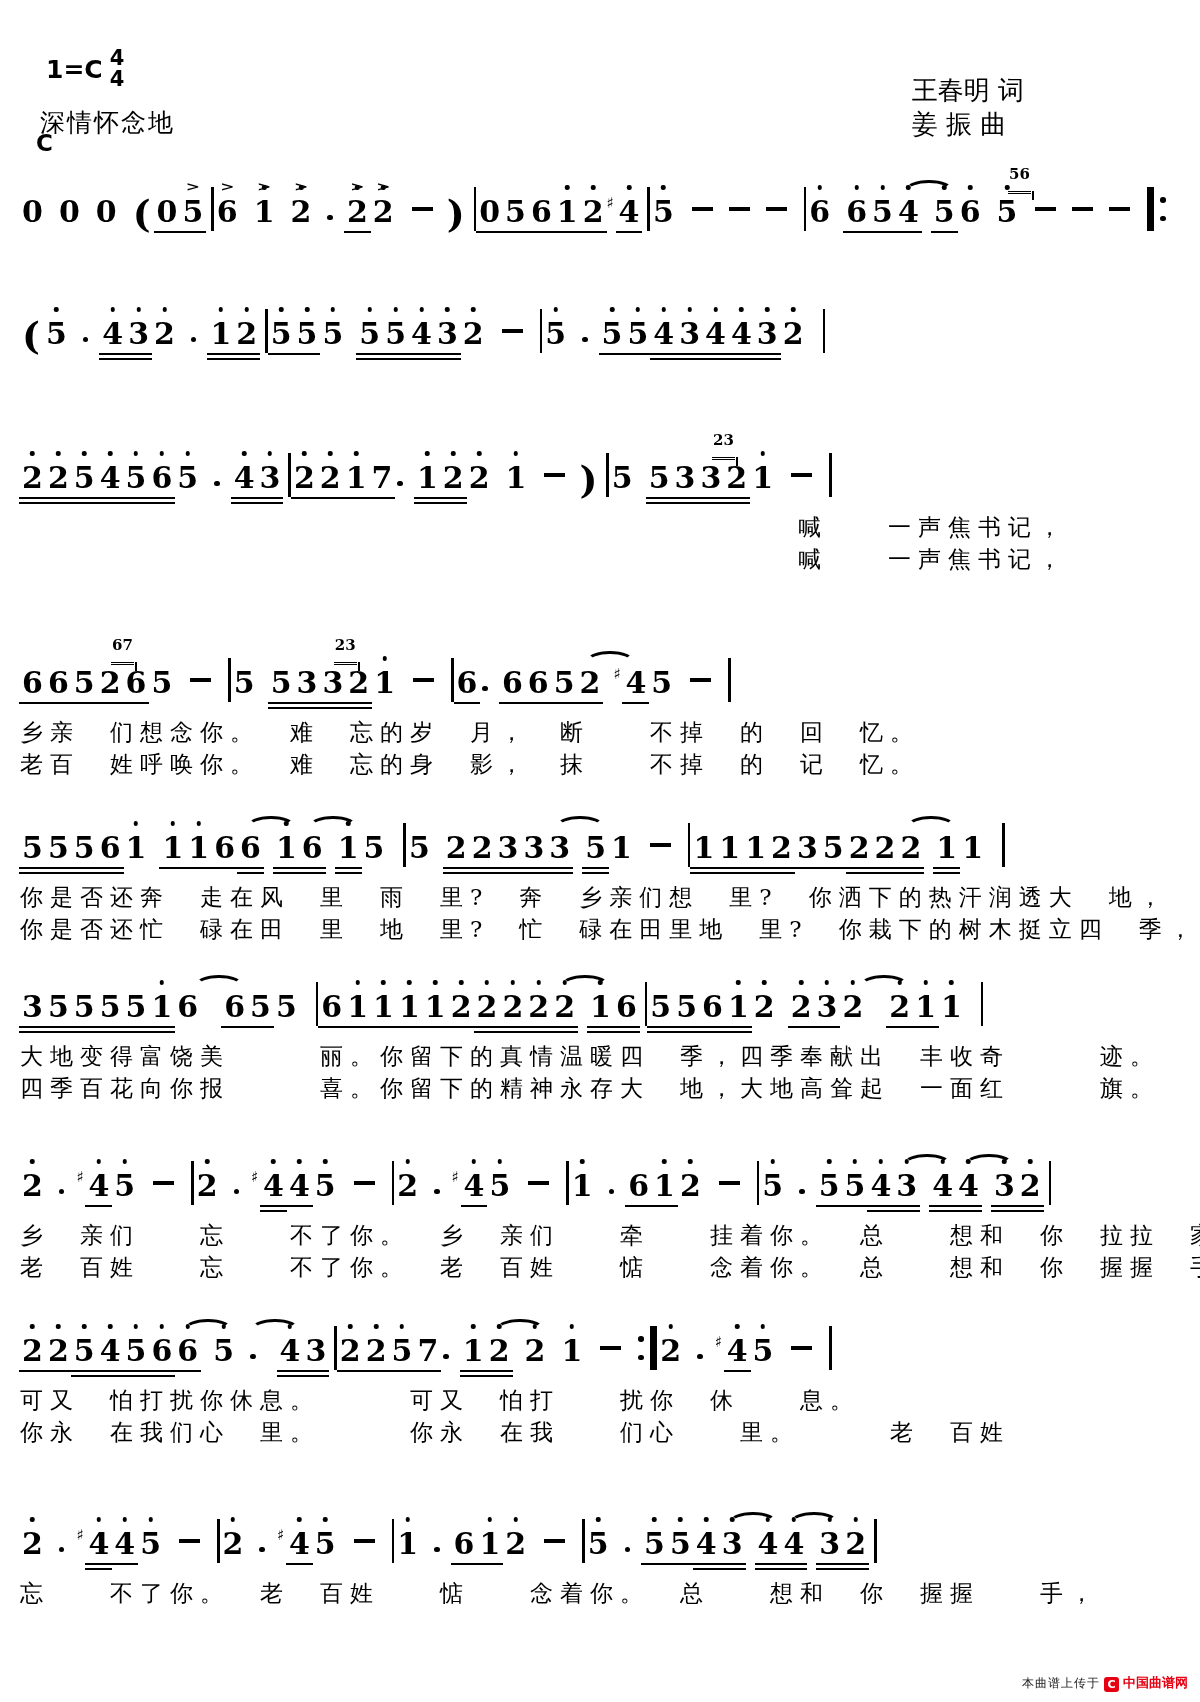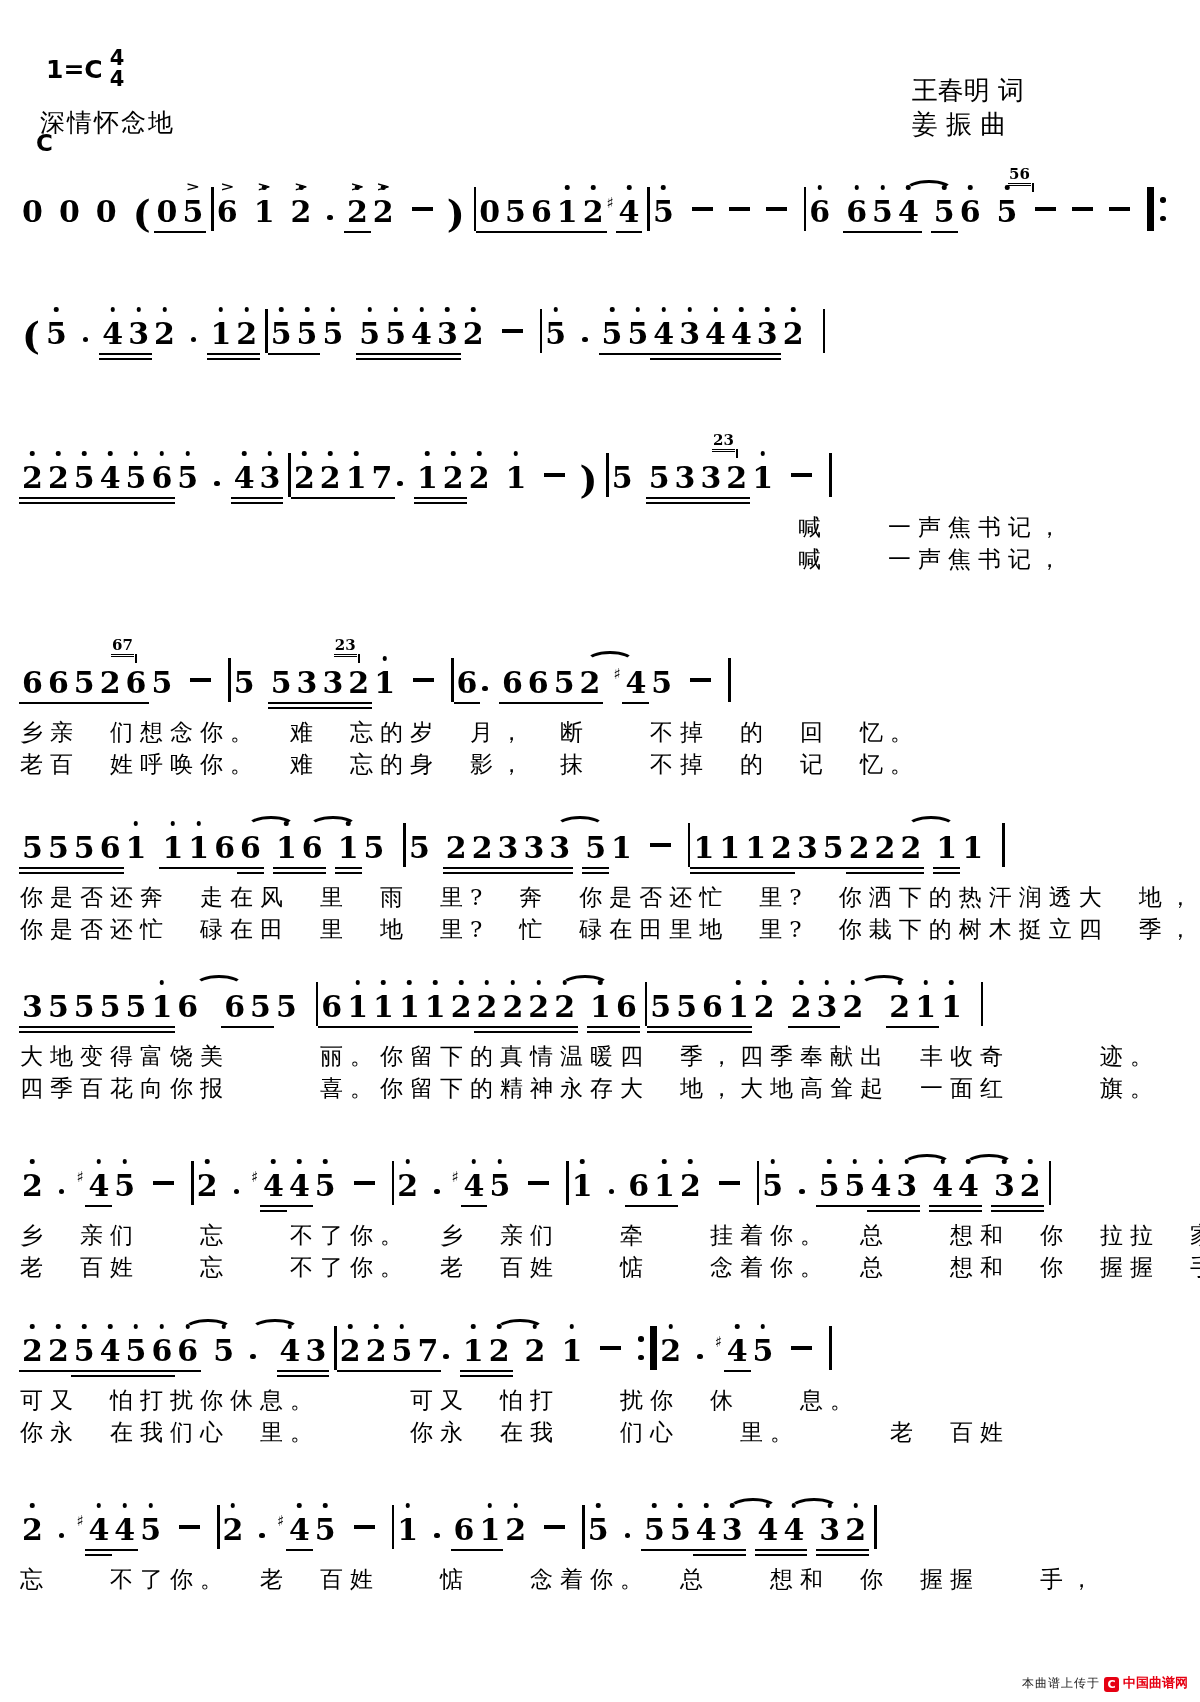--- a/index.html
+++ b/index.html
@@ -30,7 +30,7 @@
   .acc{position:absolute;left:50%;transform:translateX(-50%) scaleY(.8);top:-26px;font-size:17px;font-weight:bold;}
   .sharp{position:absolute;left:-12px;top:-9px;font-size:15px;font-weight:bold;}
   .grace{position:absolute;top:-28px;left:55%;font-size:15px;font-weight:bold;font-style:italic;
-         line-height:1;border-bottom:3px double #000;padding:0 1px 1px 1px;white-space:nowrap;}
+         line-height:1;border-bottom:3px double #000;padding:0 1px 9px 1px;white-space:nowrap;}
   .grace::after{content:"";position:absolute;right:-3px;bottom:-9px;width:2px;height:9px;background:#000;}
   .dash{display:inline-block;width:21px;height:4.5px;background:#000;margin:0 14px 0 2px;vertical-align:11px;}
   .augdot{display:inline-block;width:5.5px;height:5.5px;border-radius:50%;background:#000;

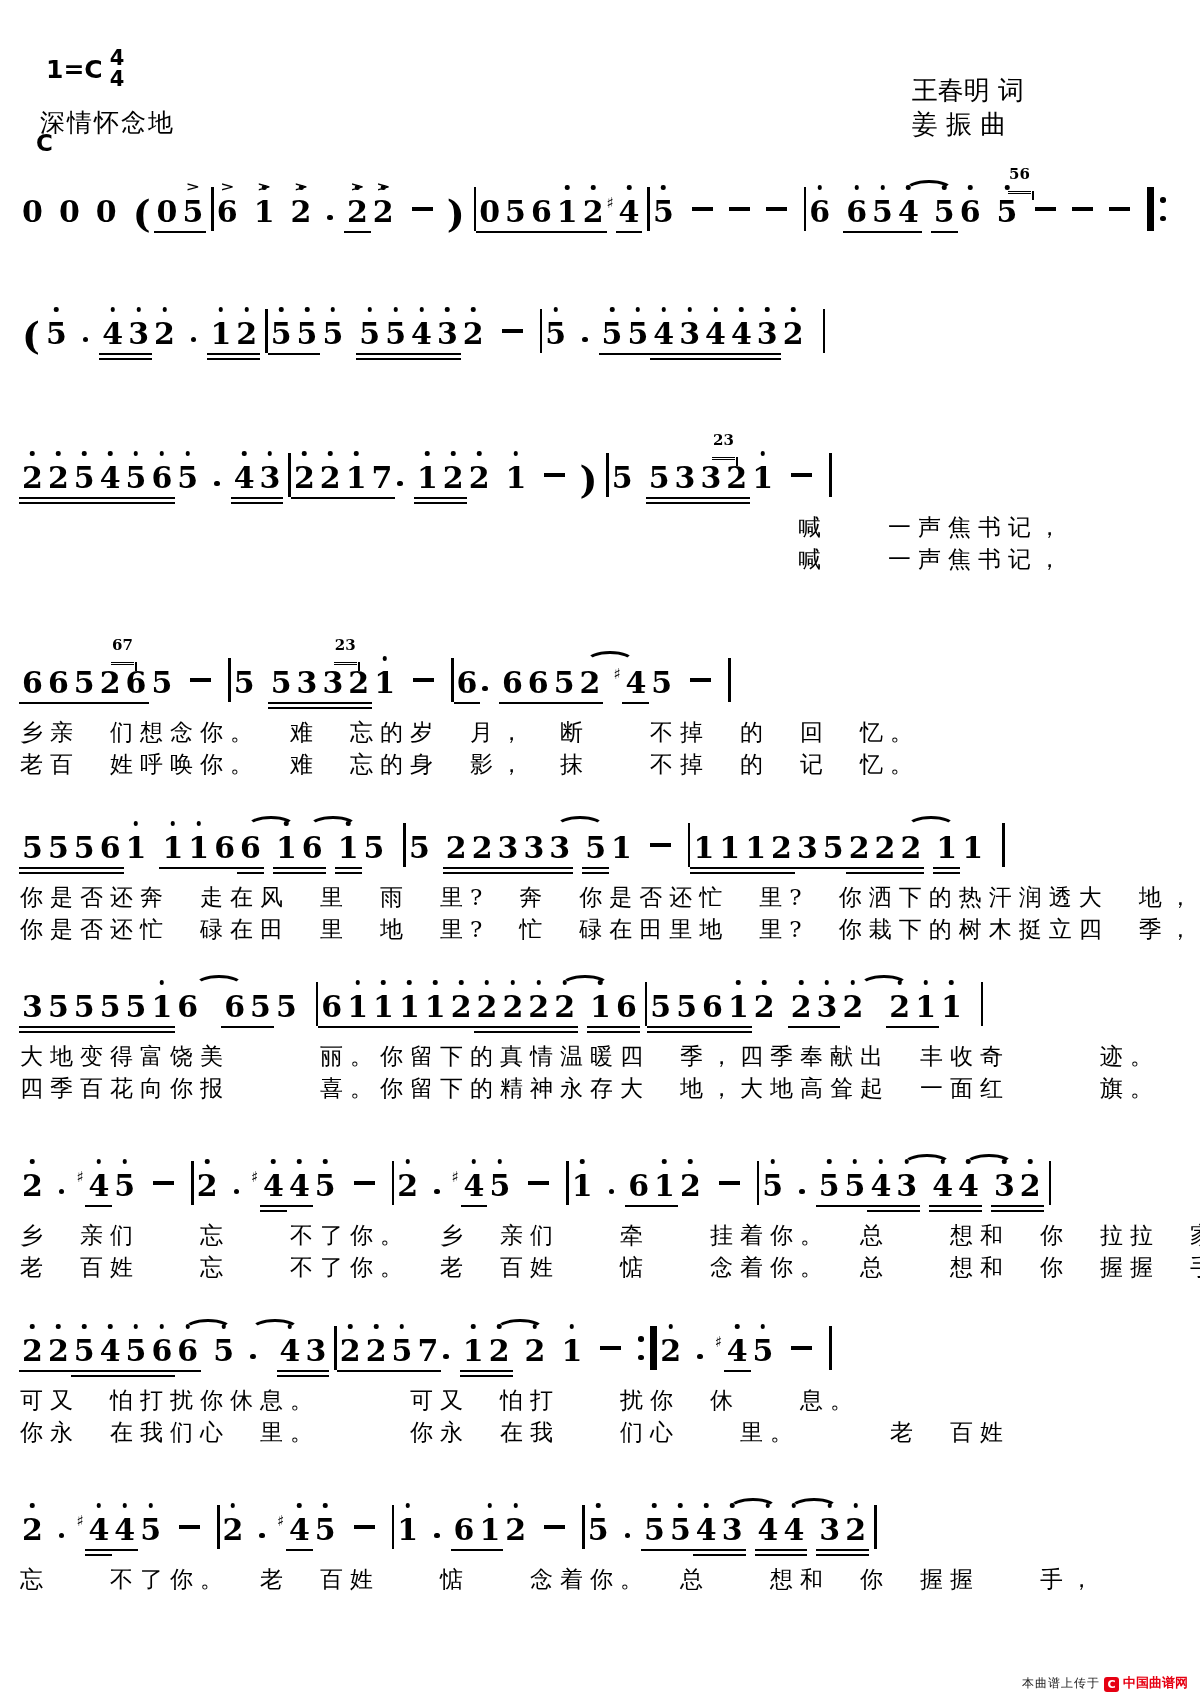--- a/index.html
+++ b/index.html
@@ -99,7 +99,7 @@
       </div>
       <div class="system sys-5">
         <div class="notation"><span class="note tight"><b class="d">5</b><i class="u1"></i><i class="u2"></i></span><span class="note tight"><b class="d">5</b><i class="u1"></i><i class="u2"></i></span><span class="note tight"><b class="d">5</b><i class="u1"></i><i class="u2"></i></span><span class="note tight"><b class="d">6</b><i class="u1"></i><i class="u2"></i></span><span class="note"><b class="d">1</b><i class="hdot" style="top: -10px;"></i></span><span class="note tight"><b class="d">1</b><i class="hdot" style="top: -10px;"></i><i class="u1"></i></span><span class="note tight"><b class="d">1</b><i class="hdot" style="top: -10px;"></i><i class="u1"></i></span><span class="note tight"><b class="d">6</b><i class="u1"></i></span><span class="note tight"><b class="d">6</b><i class="u1"></i><i class="u2"></i></span><span class="slur"></span><span class="note tight"><b class="d">1</b><i class="hdot" style="top: -10px;"></i><i class="u1"></i><i class="u2"></i></span><span class="note tight"><b class="d">6</b><i class="u1"></i><i class="u2"></i></span><span class="slur"></span><span class="note tight"><b class="d">1</b><i class="hdot" style="top: -10px;"></i><i class="u1"></i><i class="u2"></i></span><span class="note"><b class="d">5</b></span><span class="bargroup"><span class="barline"></span></span><span class="note"><b class="d">5</b></span><span class="note tight"><b class="d">2</b><i class="u1"></i><i class="u2"></i></span><span class="note tight"><b class="d">2</b><i class="u1"></i><i class="u2"></i></span><span class="note tight"><b class="d">3</b><i class="u1"></i><i class="u2"></i></span><span class="note tight"><b class="d">3</b><i class="u1"></i><i class="u2"></i></span><span class="note tight"><b class="d">3</b><i class="u1"></i><i class="u2"></i></span><span class="slur"></span><span class="note tight"><b class="d">5</b><i class="u1"></i><i class="u2"></i></span><span class="note"><b class="d">1</b></span><span class="dash"></span><span class="bargroup"><span class="barline"></span></span><span class="note tight"><b class="d">1</b><i class="u1"></i><i class="u2"></i></span><span class="note tight"><b class="d">1</b><i class="u1"></i><i class="u2"></i></span><span class="note tight"><b class="d">1</b><i class="u1"></i><i class="u2"></i></span><span class="note tight"><b class="d">2</b><i class="u1"></i><i class="u2"></i></span><span class="note tight"><b class="d">3</b><i class="u1"></i></span><span class="note tight"><b class="d">5</b><i class="u1"></i></span><span class="note tight"><b class="d">2</b><i class="u1"></i><i class="u2"></i></span><span class="note tight"><b class="d">2</b><i class="u1"></i><i class="u2"></i></span><span class="note tight"><b class="d">2</b><i class="u1"></i><i class="u2"></i></span><span class="slur"></span><span class="note tight"><b class="d">1</b><i class="u1"></i><i class="u2"></i></span><span class="note"><b class="d">1</b></span><span class="bargroup"><span class="barline"></span></span></div>
-        <div class="lyric">你是否还奔　走在风　里　雨　里?　奔　你是否还忙　里?　你洒下的热汗润透大　地，</div>
+        <div class="lyric">你是否还奔　走在风　里　雨　里?　奔　乡亲们想　里?　你洒下的热汗润透大　地，</div>
         <div class="lyric">你是否还忙　碌在田　里　地　里?　忙　碌在田里地　里?　你栽下的树木挺立四　季，</div>
       </div>
       <div class="system sys-6">

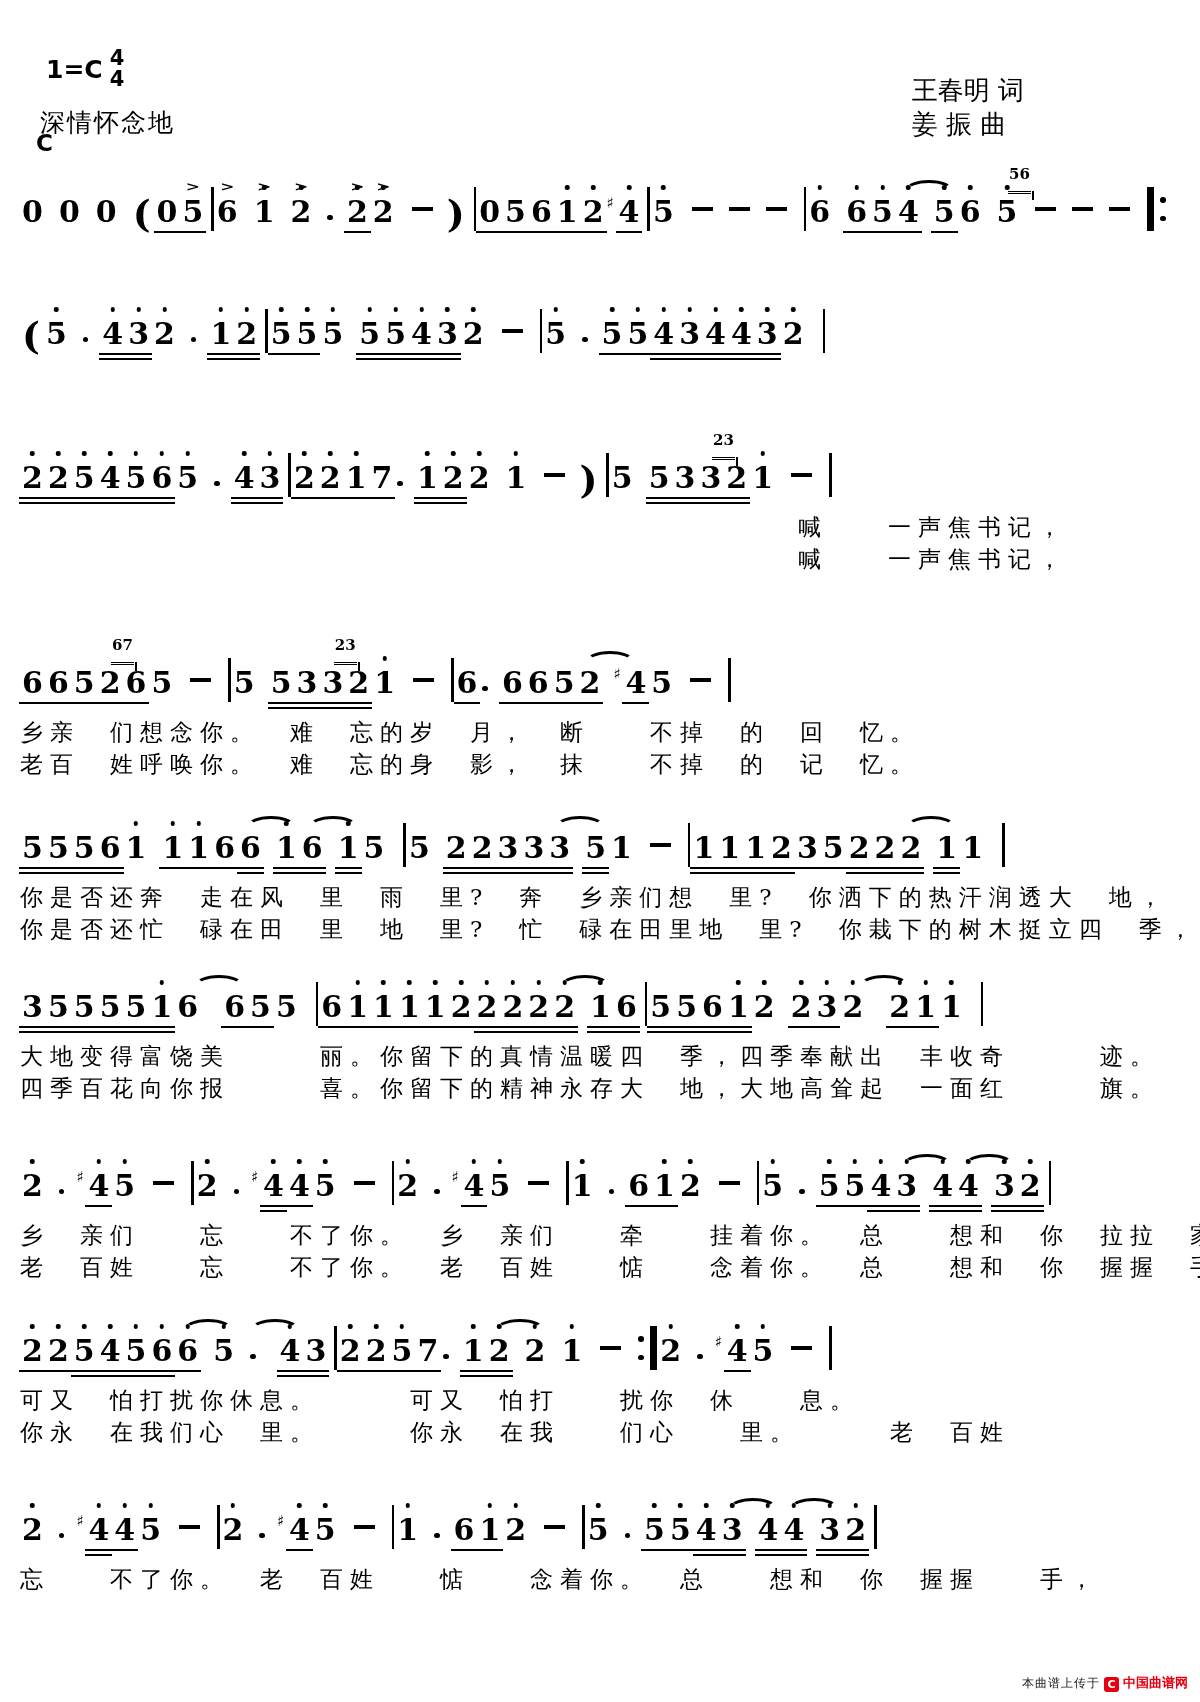--- a/index.html
+++ b/index.html
@@ -52,7 +52,7 @@
   
   .sys-1{margin-bottom:34px;} .sys-2{margin-bottom:56px;} .sys-3{margin-bottom:46px;}
   .sys-4{margin-bottom:6px;}  .sys-5{}  .sys-6{margin-bottom:20px;}
-  .sys-7{margin-bottom:6px;}  .sys-8{margin-bottom:20px;} .sys-9{margin-bottom:56px;}
+  .sys-7{margin-bottom:6px;}  .sys-8{margin-bottom:34px;} .sys-9{margin-bottom:56px;}
   .watermark{position:absolute;right:12px;bottom:10px;display:flex;align-items:flex-end;gap:4px;
              font-family:"DejaVu Sans",sans-serif;}
   .wm-prefix{font-size:12px;color:#222;letter-spacing:1px;}

